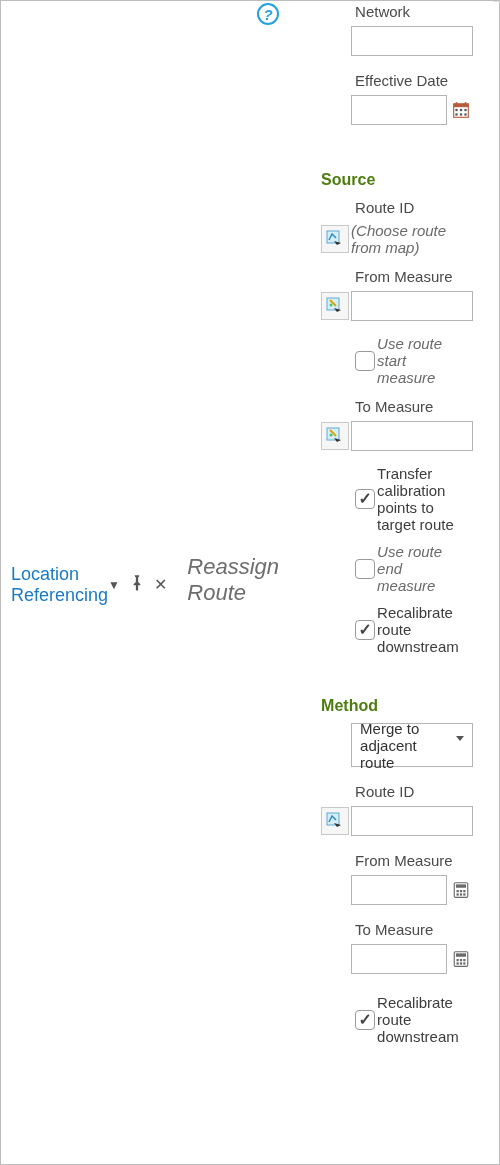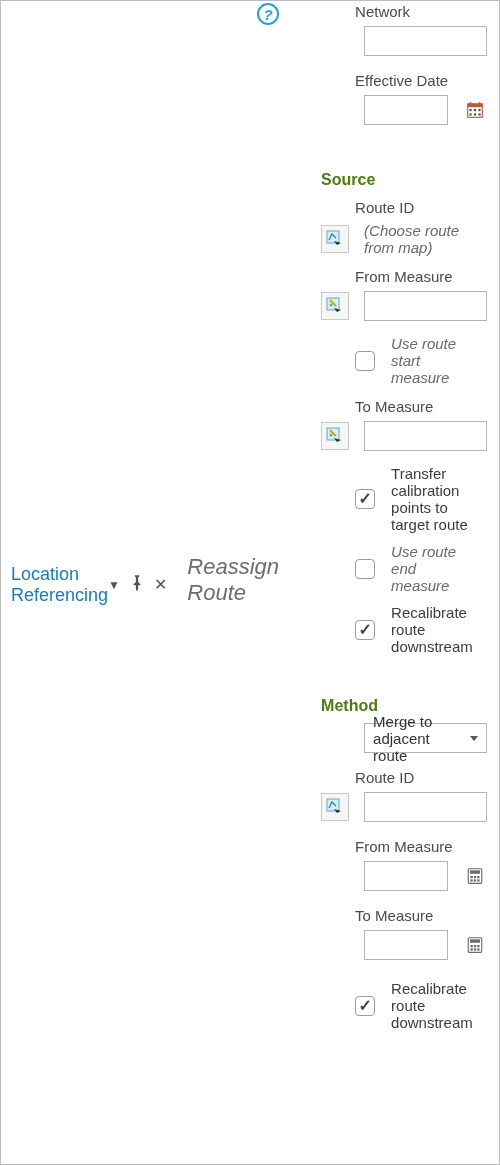--- a/index.html
+++ b/index.html
@@ -99,7 +99,7 @@
     .row {
       display: flex;
       align-items: center;
-      gap: 15px;
+      gap: 2px;
       margin-bottom: 14px;
     }
     .row .left-tool {

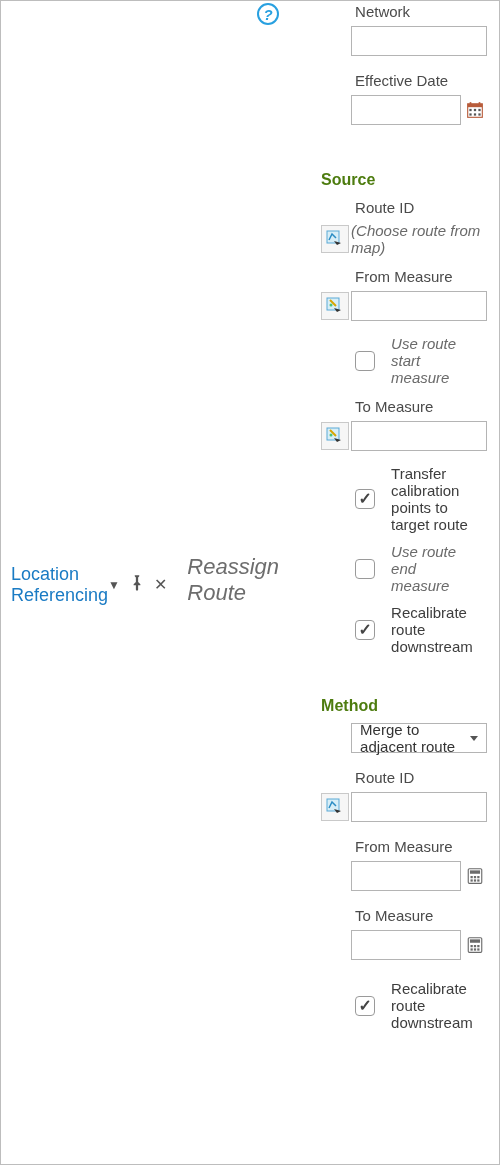--- a/index.html
+++ b/index.html
@@ -162,7 +162,7 @@
     .checkbox-row {
       display: flex;
       align-items: center;
-      gap: 16px;
+      gap: 2px;
       margin: 6px 0 10px 0;
     }
     .checkbox {

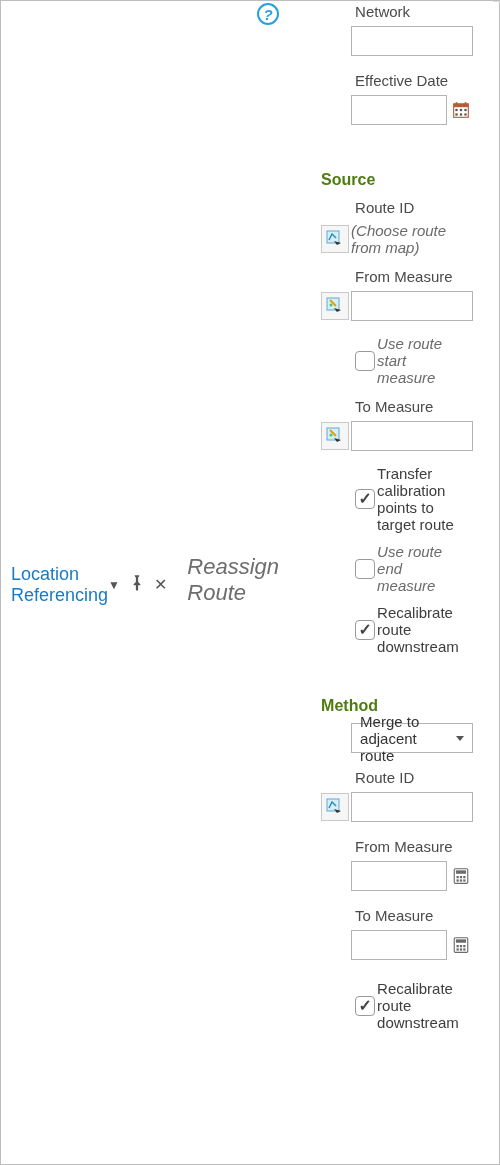--- a/index.html
+++ b/index.html
@@ -139,7 +139,7 @@
     }
     .select {
       width: 100%;
-      height: 30px;
+      height: 44px;
       border: 1px solid #b4b4b4;
       background: #fff;
       padding: 0 24px 0 8px;

